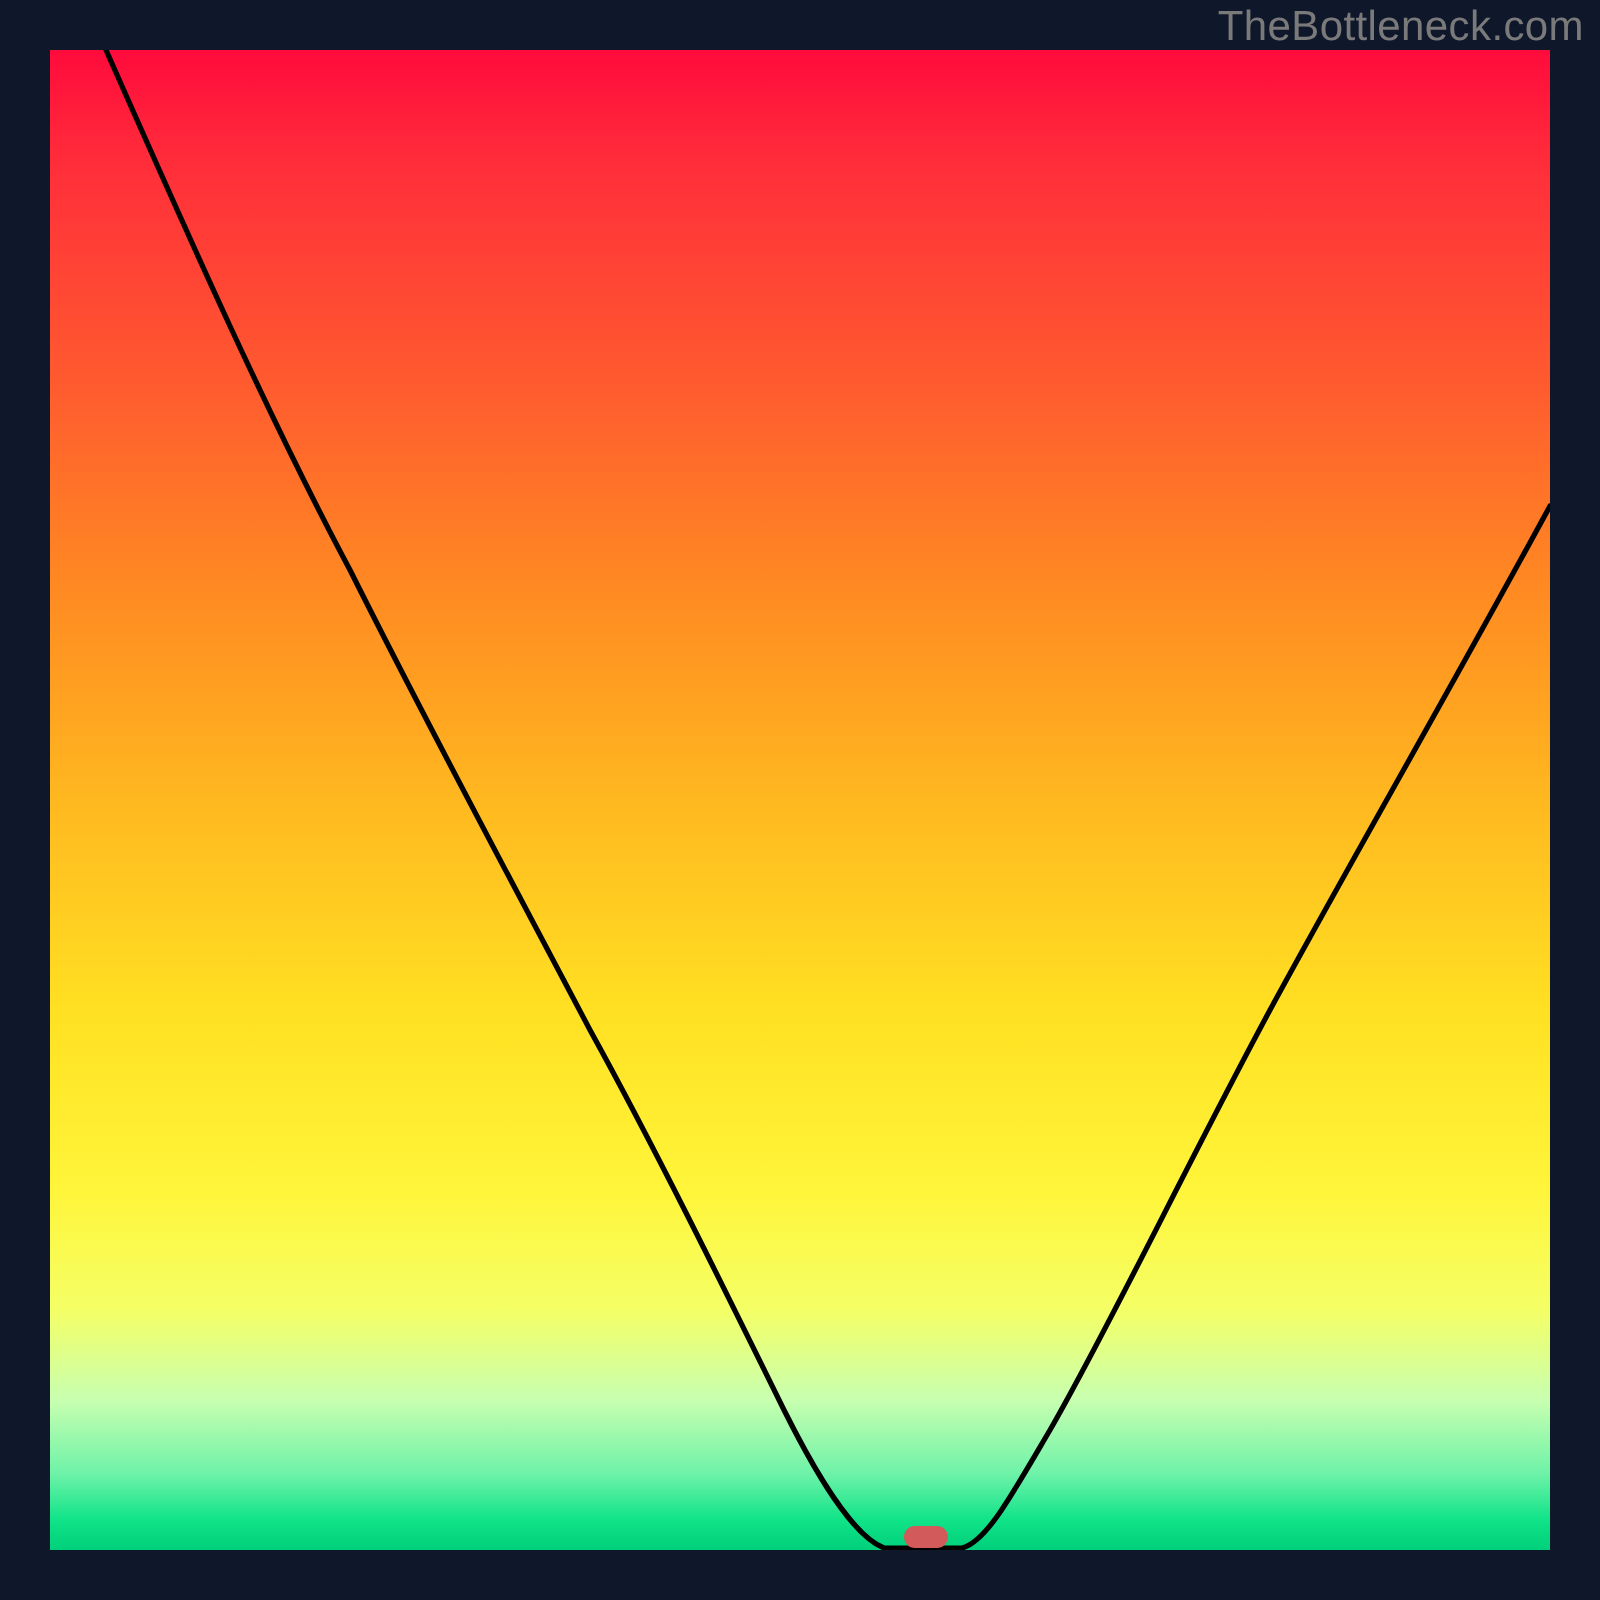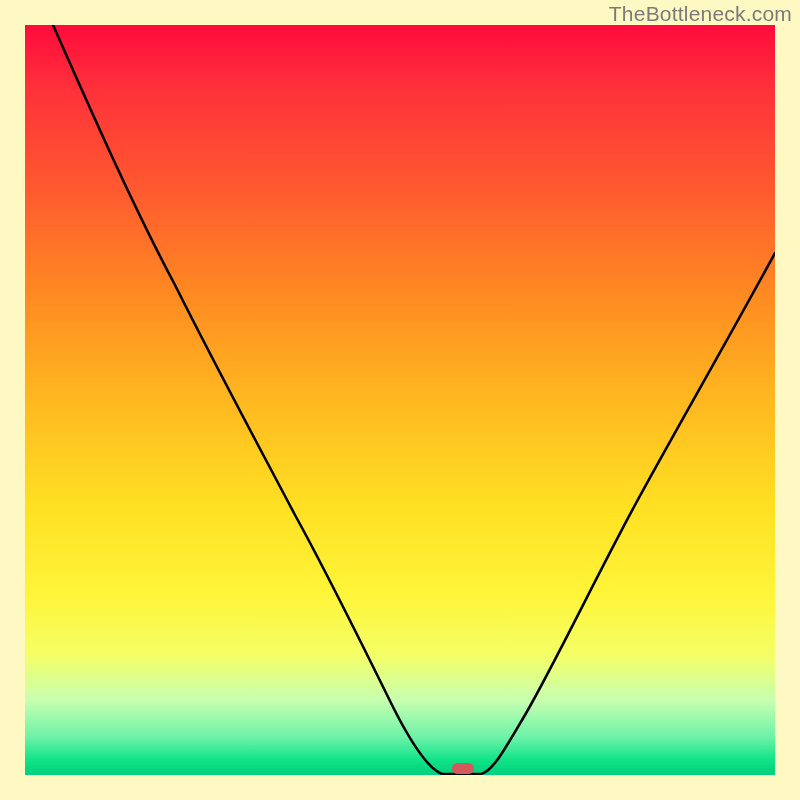--- a/index.html
+++ b/index.html
@@ -17,7 +17,7 @@
     top: 0;
     width: 800px;
     height: 800px;
-    background: #fef9c3;
+    background: #0f172a;
   }
   .plot {
     position: absolute;

